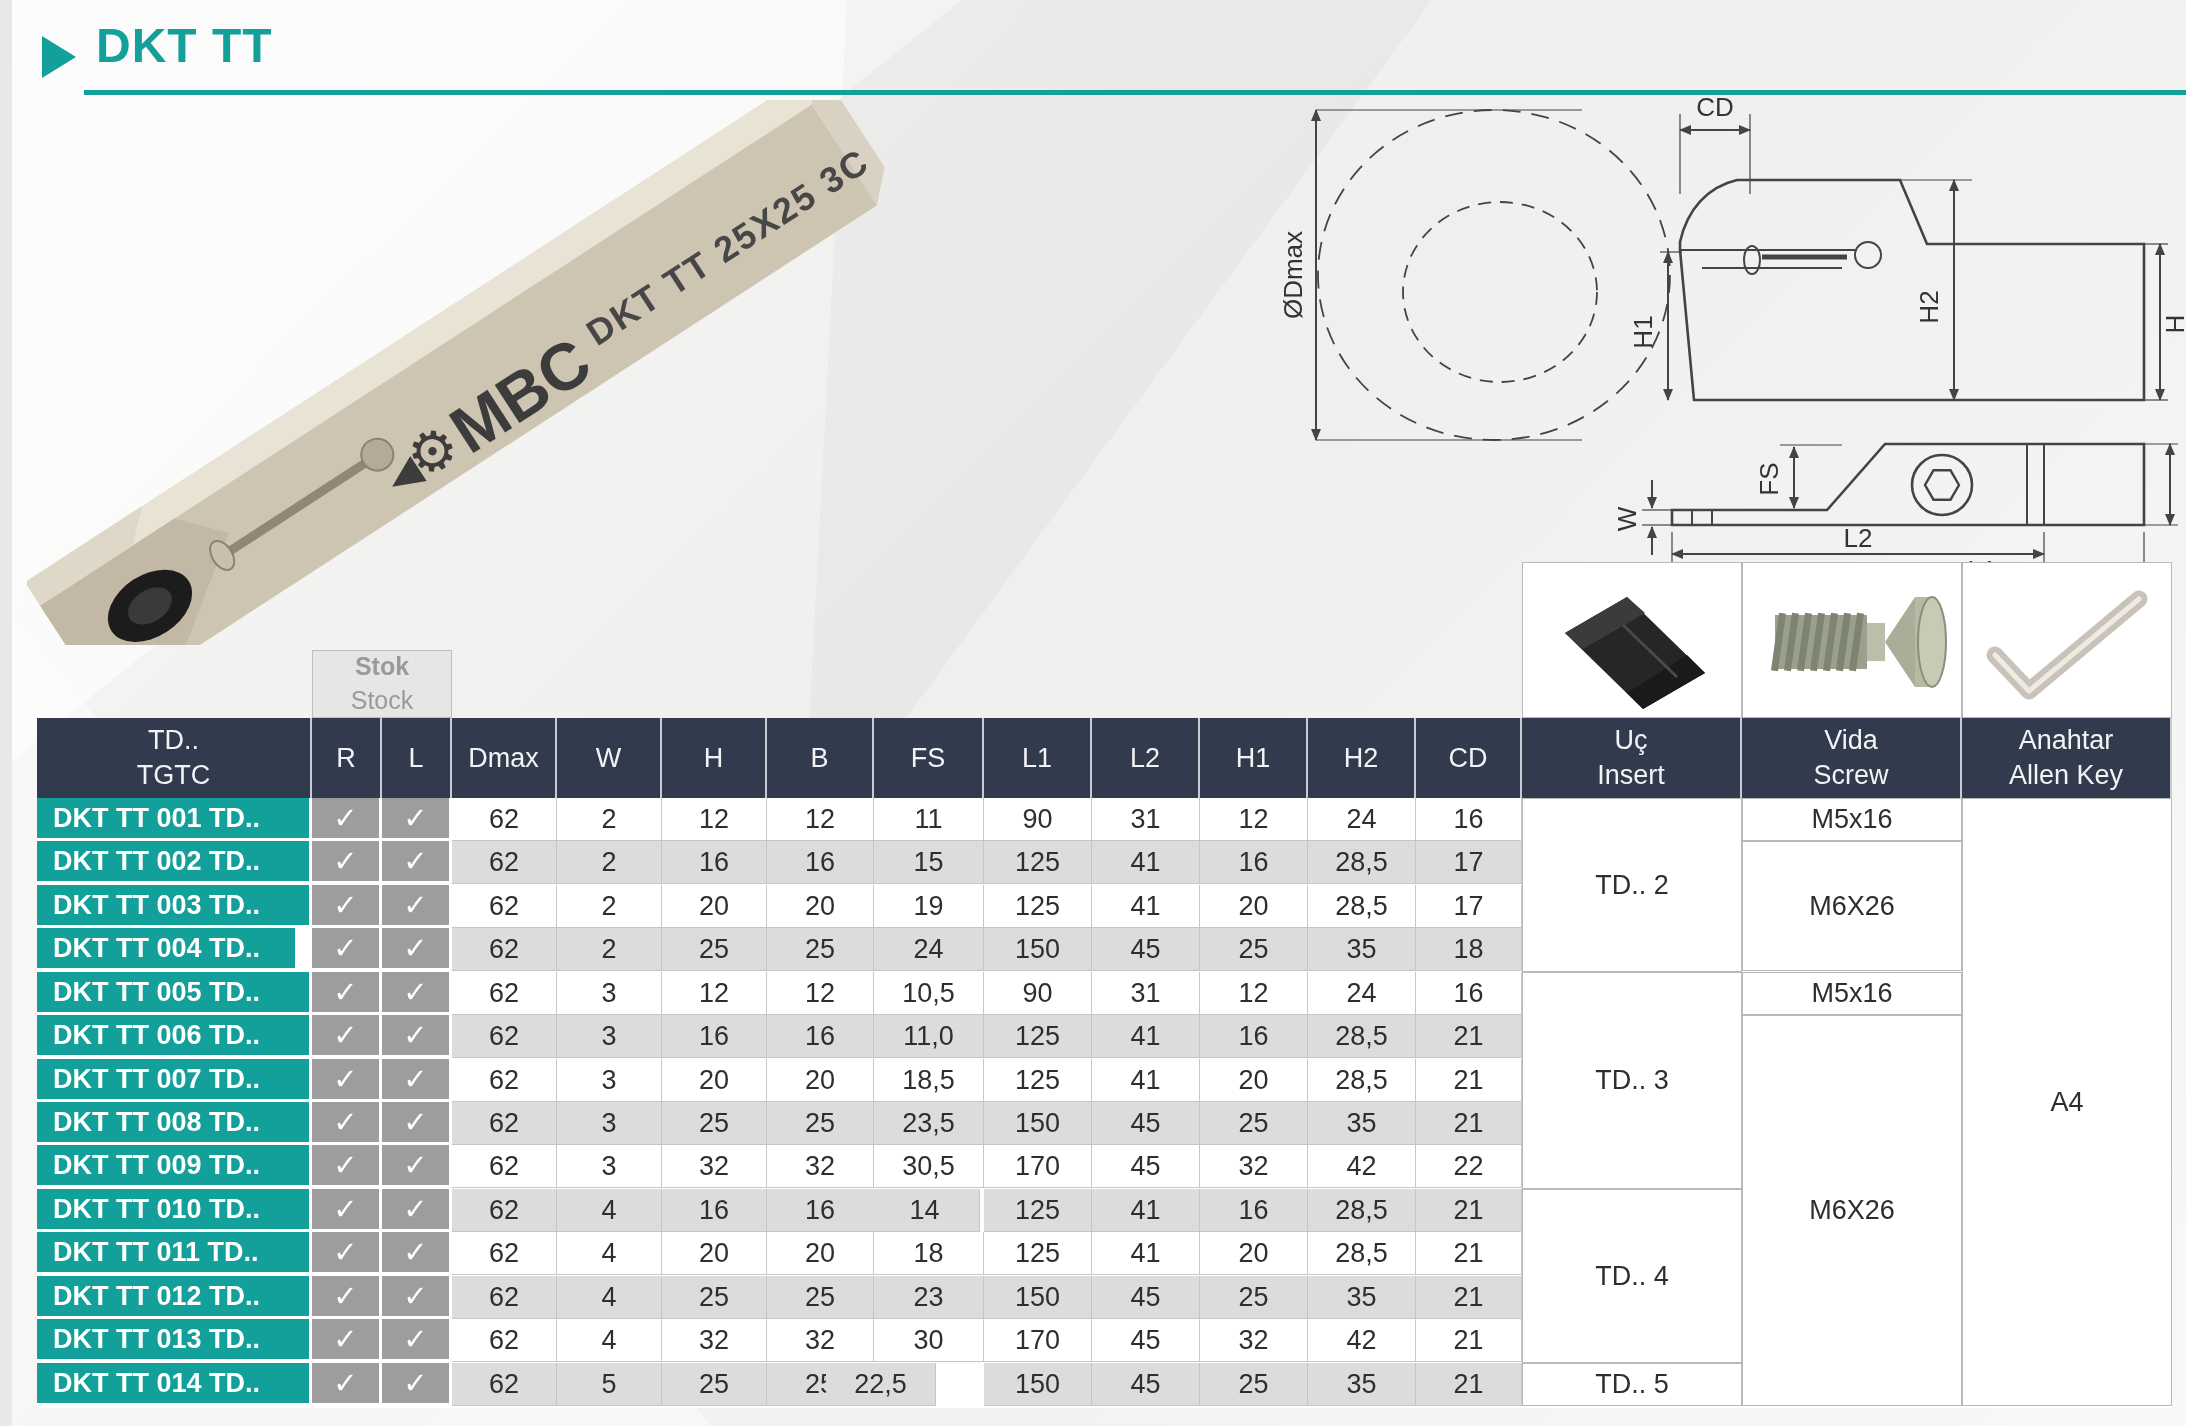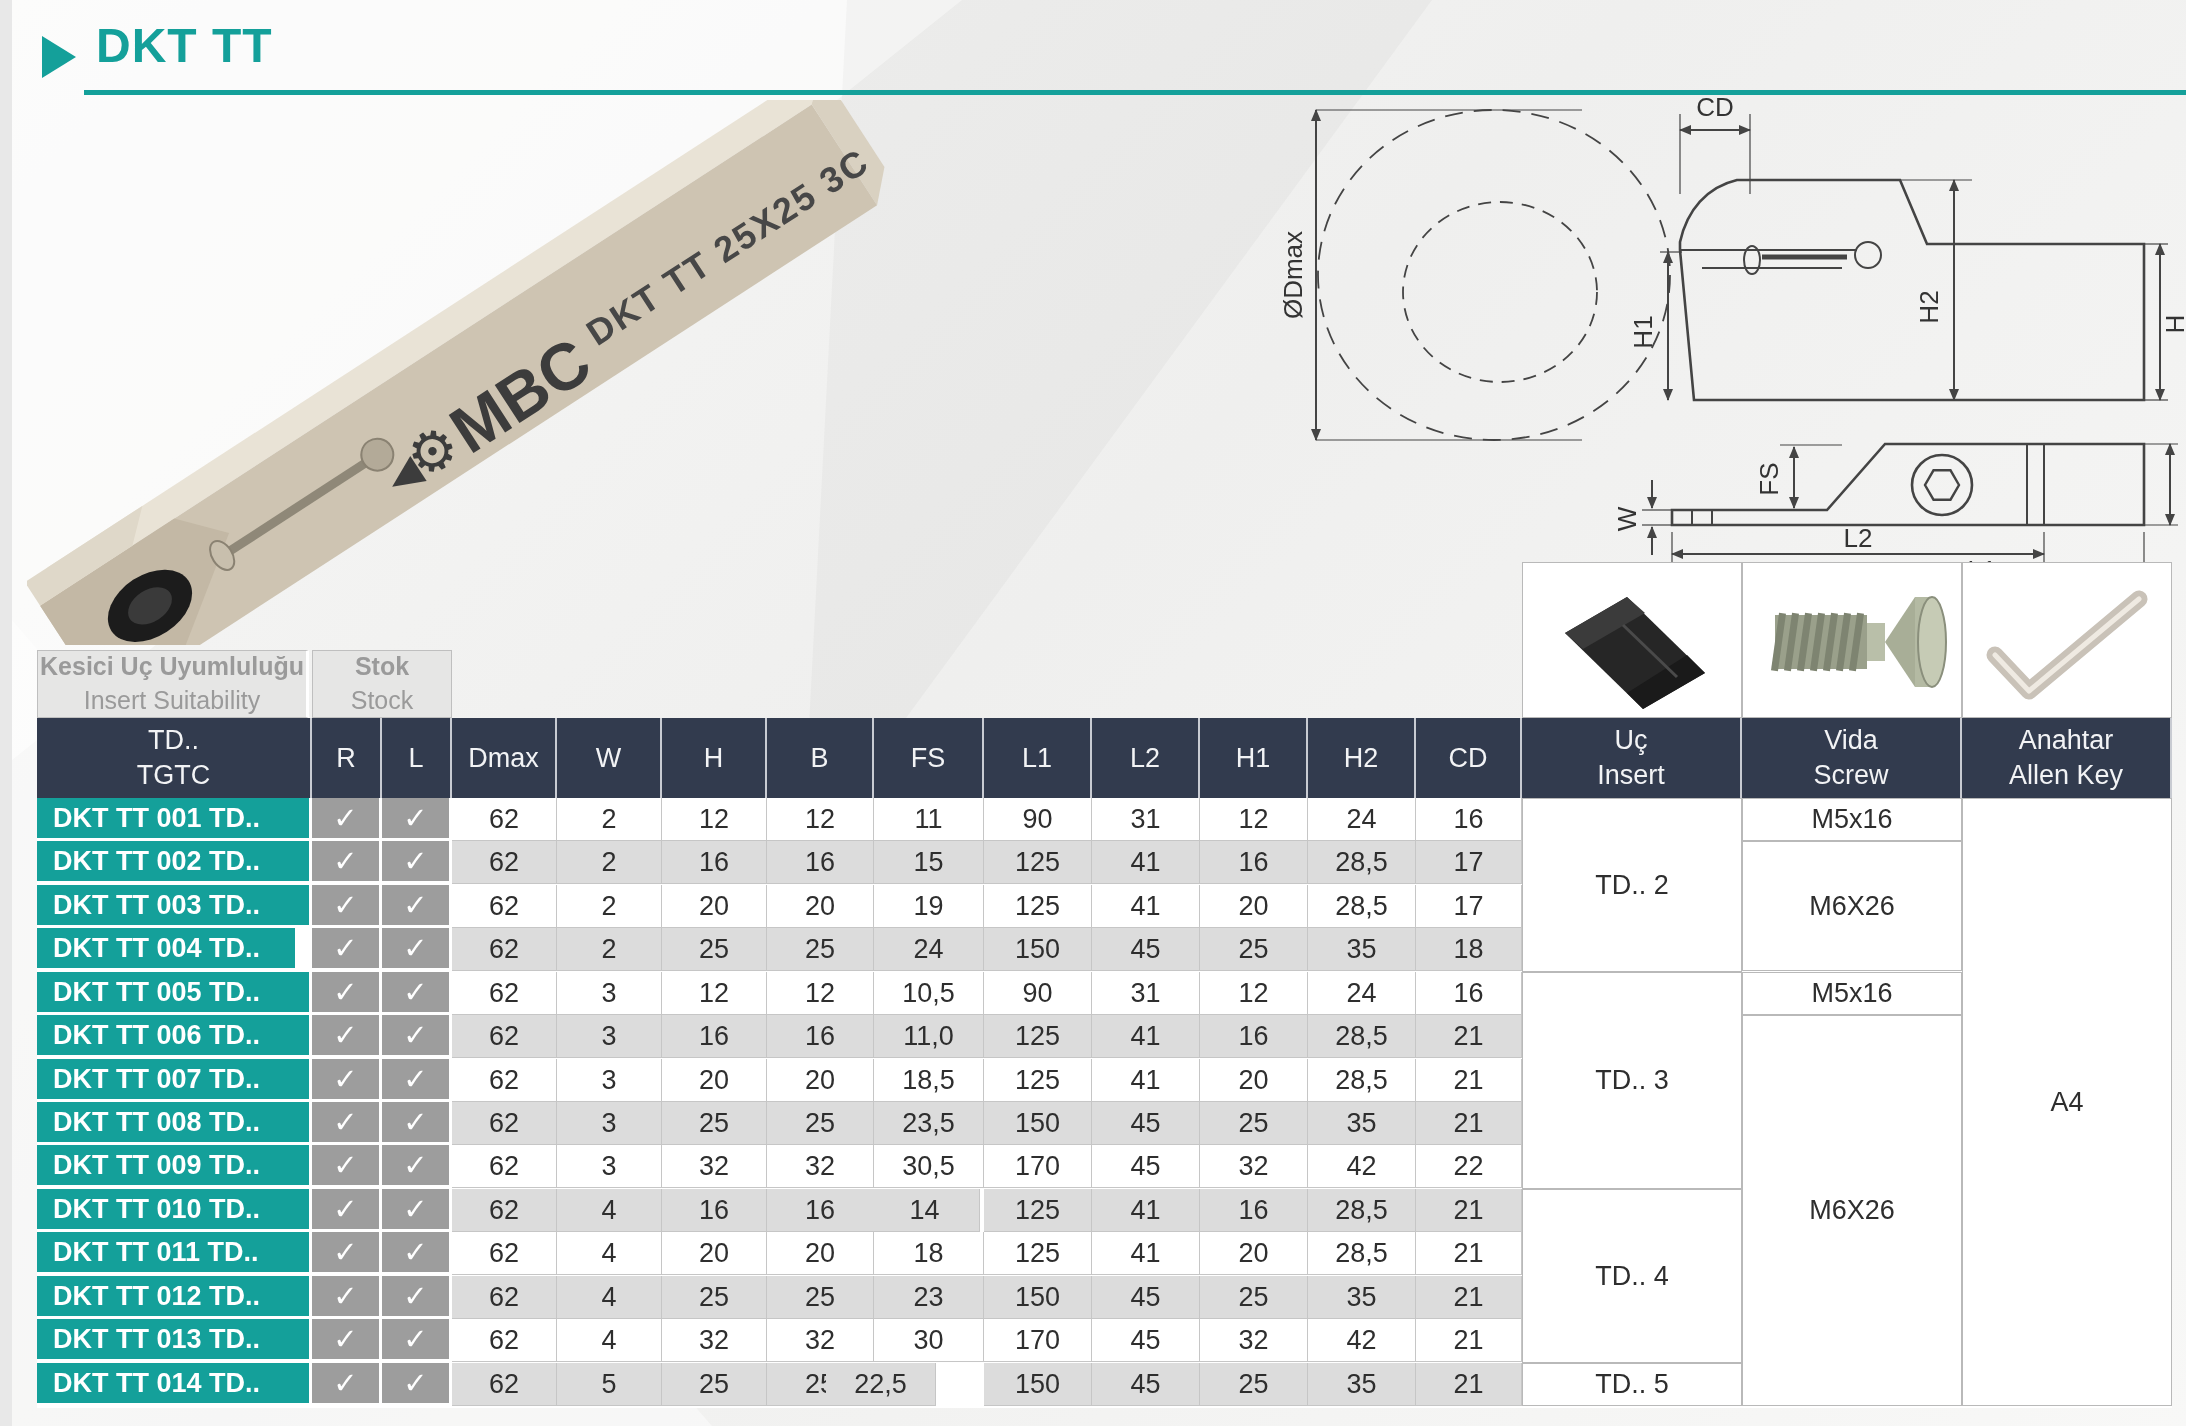--- a/index.html
+++ b/index.html
@@ -170,10 +170,6 @@
   <div id="table-area">
     <div class="underlay"></div>
 
-    <div class="cell ghead" style="left:0;top:88px;width:272px;height:68px;border-right:3px solid #fff;">
-      <span class="l1">Kesici Uç Uyumluluğu</span>
-      <span>Insert Suitability</span>
-    </div>
     <div class="cell ghead" style="left:275px;top:88px;width:140px;height:68px;">
       <span class="l1">Stok</span>
       <span>Stock</span>

